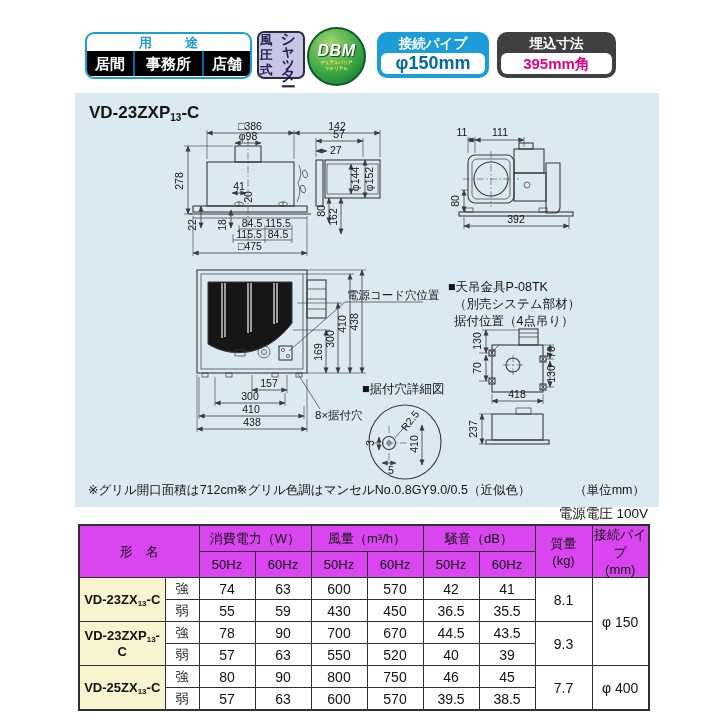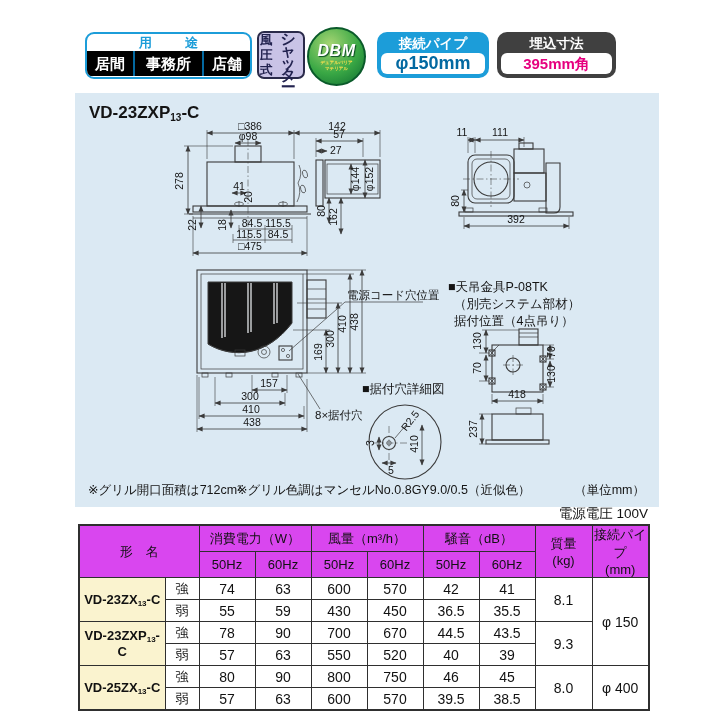--- a/index.html
+++ b/index.html
@@ -437,7 +437,7 @@
     <td class="val">750</td>
     <td class="val">46</td>
     <td class="val">45</td>
-    <td class="val" rowspan="2">8.0</td>
+    <td class="val" rowspan="2">7.7</td>
     <td class="val" rowspan="2">φ 400</td>
   </tr>
   <tr>

